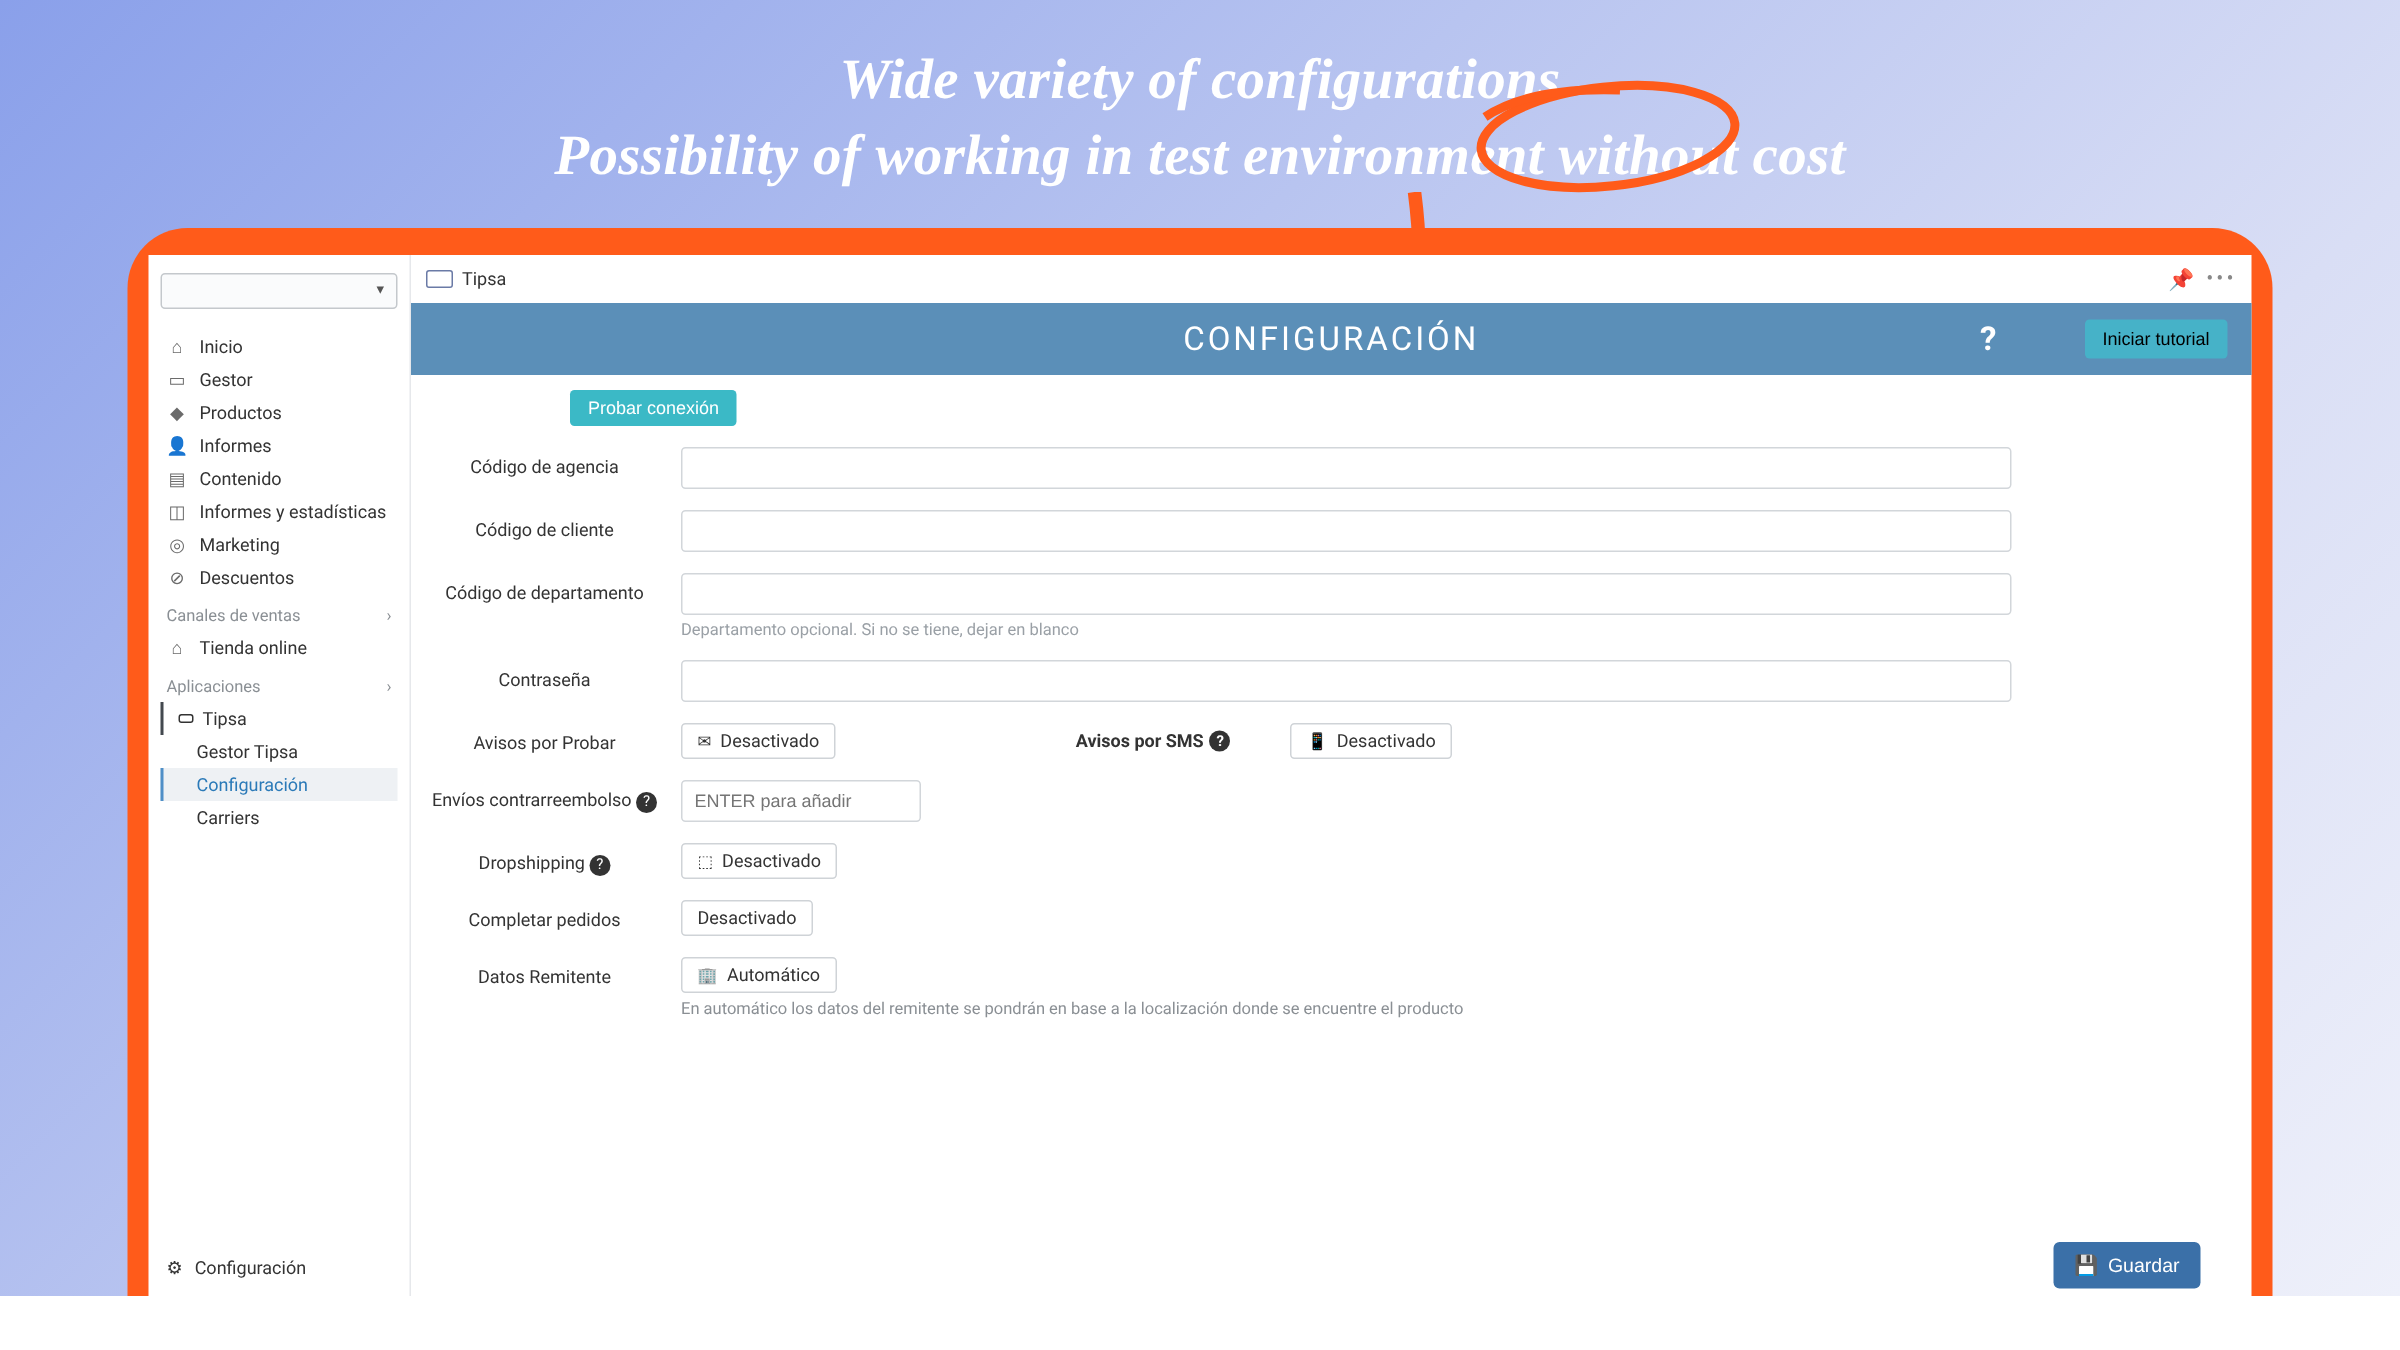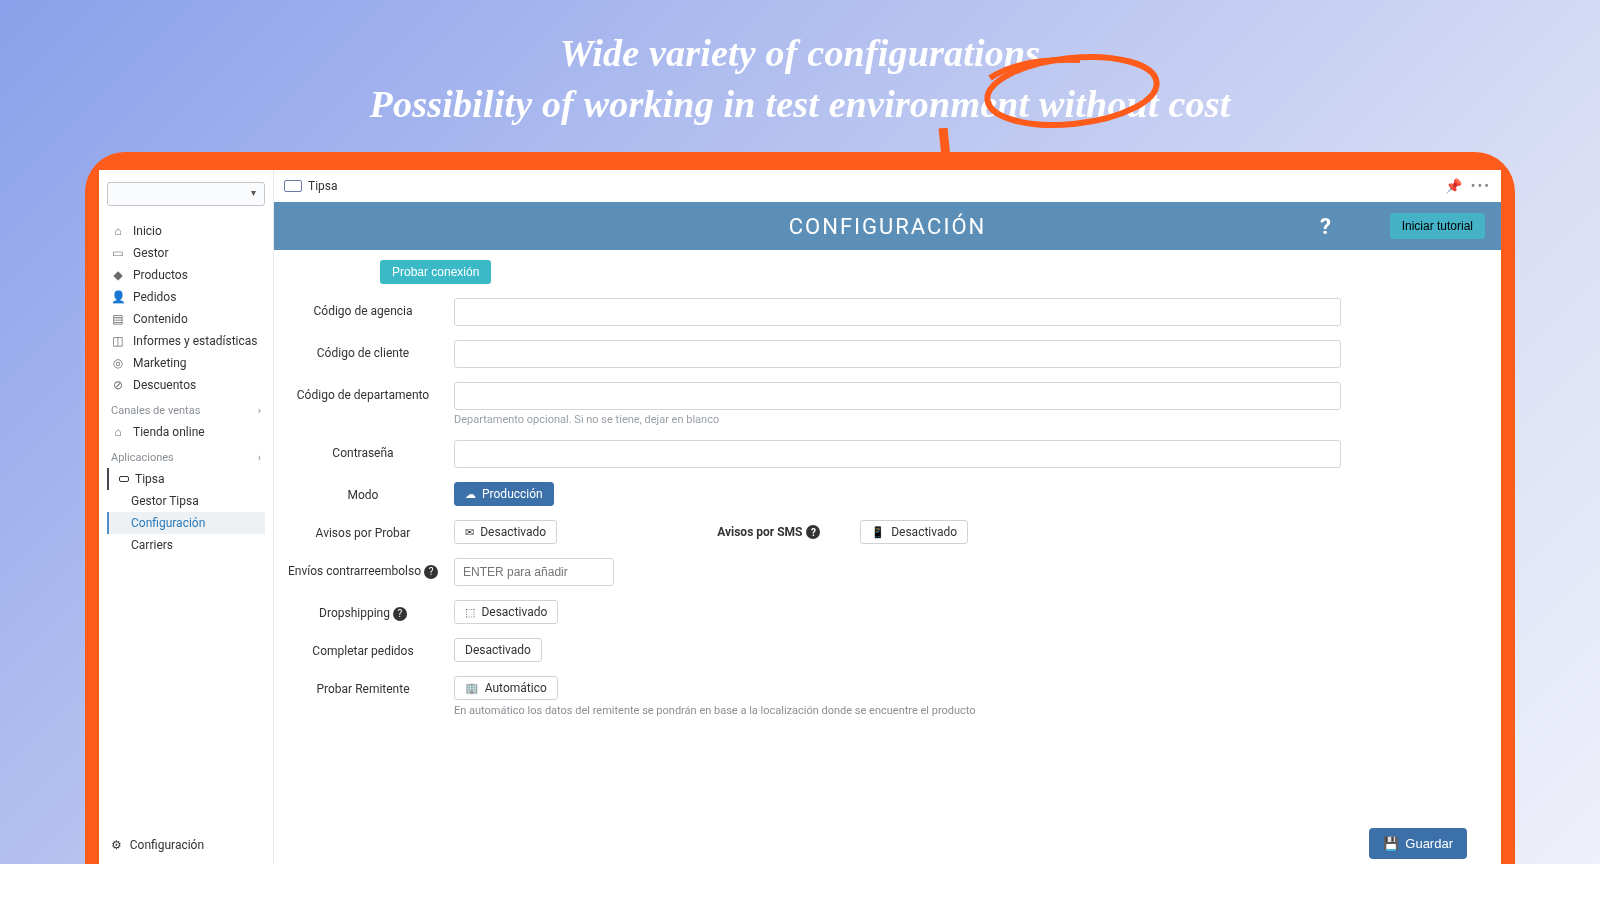--- a/index.html
+++ b/index.html
@@ -90,7 +90,7 @@
           </div>
         <div class="nav-item">
             <span class="nic">👤</span>
-            <span>Pedidos</span>
+            <span>Informes</span>
           </div>
         <div class="nav-item">
             <span class="nic">▤</span>

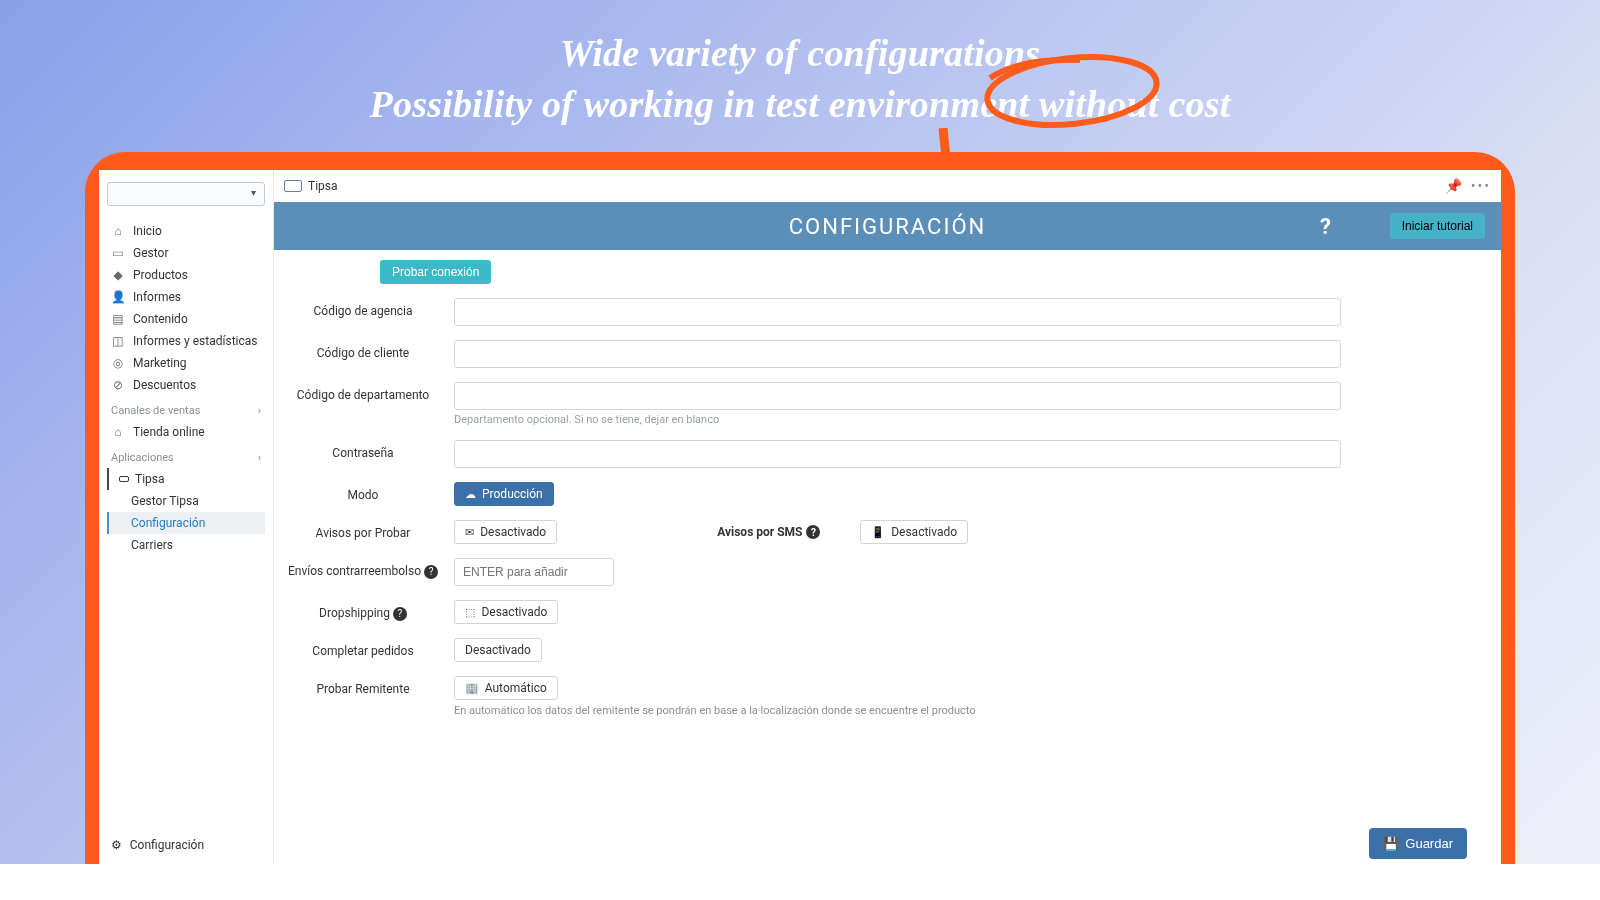--- a/index.html
+++ b/index.html
@@ -180,15 +180,6 @@
             <div class="inp"><input type="password" style=""></div>
           </div>
 
-          <div class="row">
-            <div class="lab">Modo</div>
-            <div class="inp">
-              <span class="chip blue">
-                  <span class="ic">☁</span>
-                  <span>Producción</span>
-                </span>
-            </div>
-          </div>
 
           <div class="row">
             <div class="lab">Avisos por Probar</div>

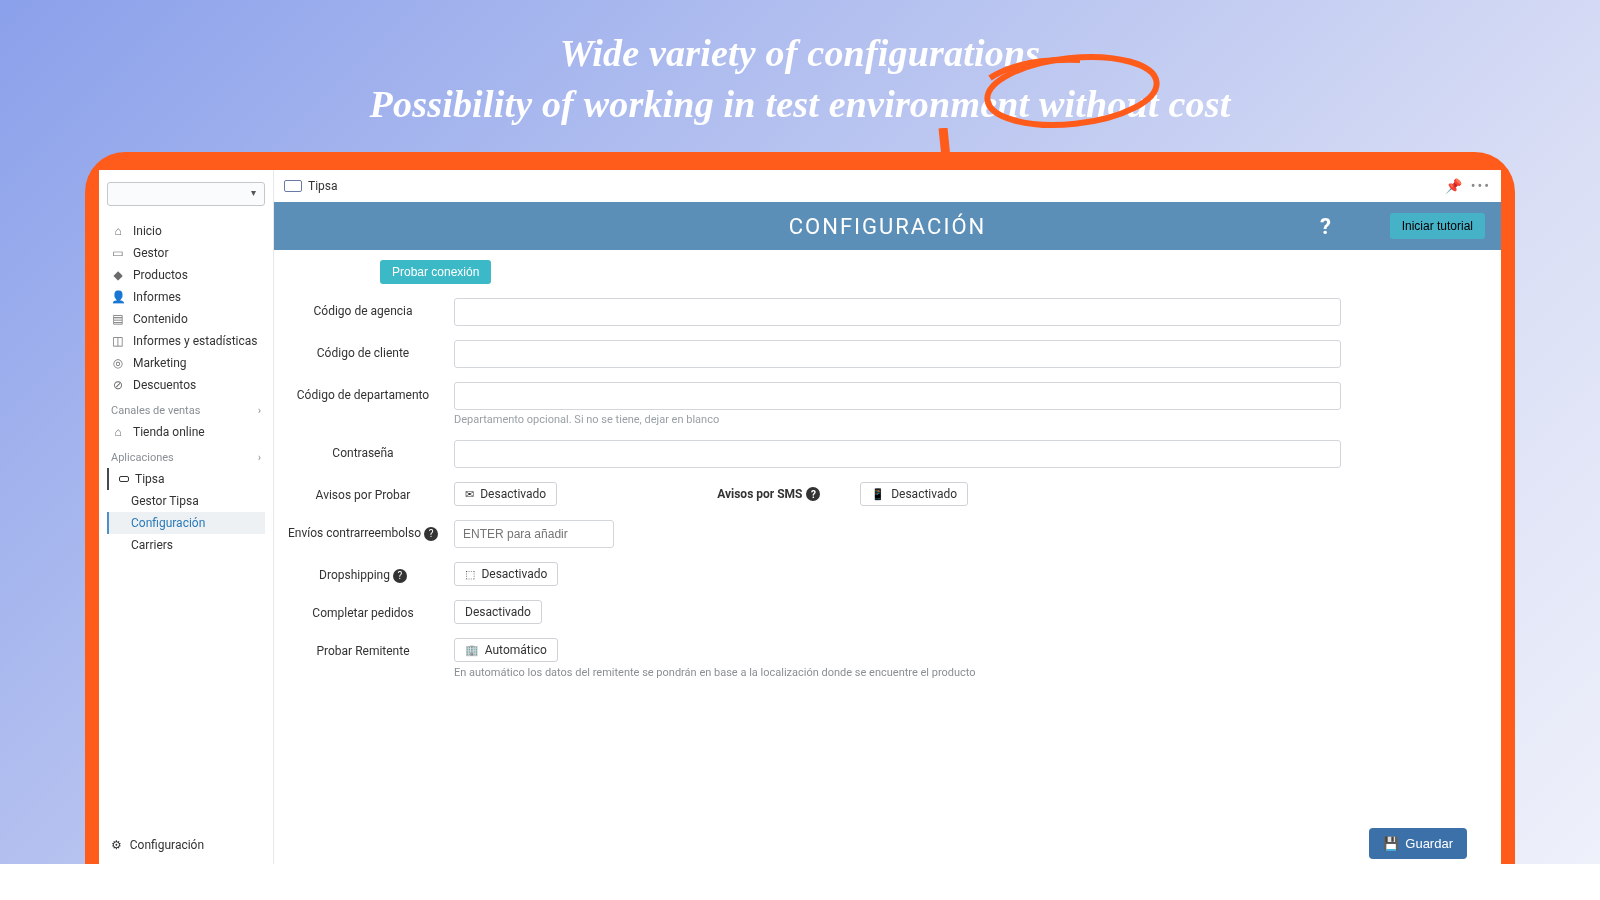--- a/index.html
+++ b/index.html
@@ -220,7 +220,7 @@
           </div>
 
           <div class="row">
-            <div class="lab">Probar Remitente</div>
+            <div class="lab">Datos Remitente</div>
             <div class="inp"><span class="chip">
                   <span class="ic">🏢</span>
                   <span>Automático</span>

